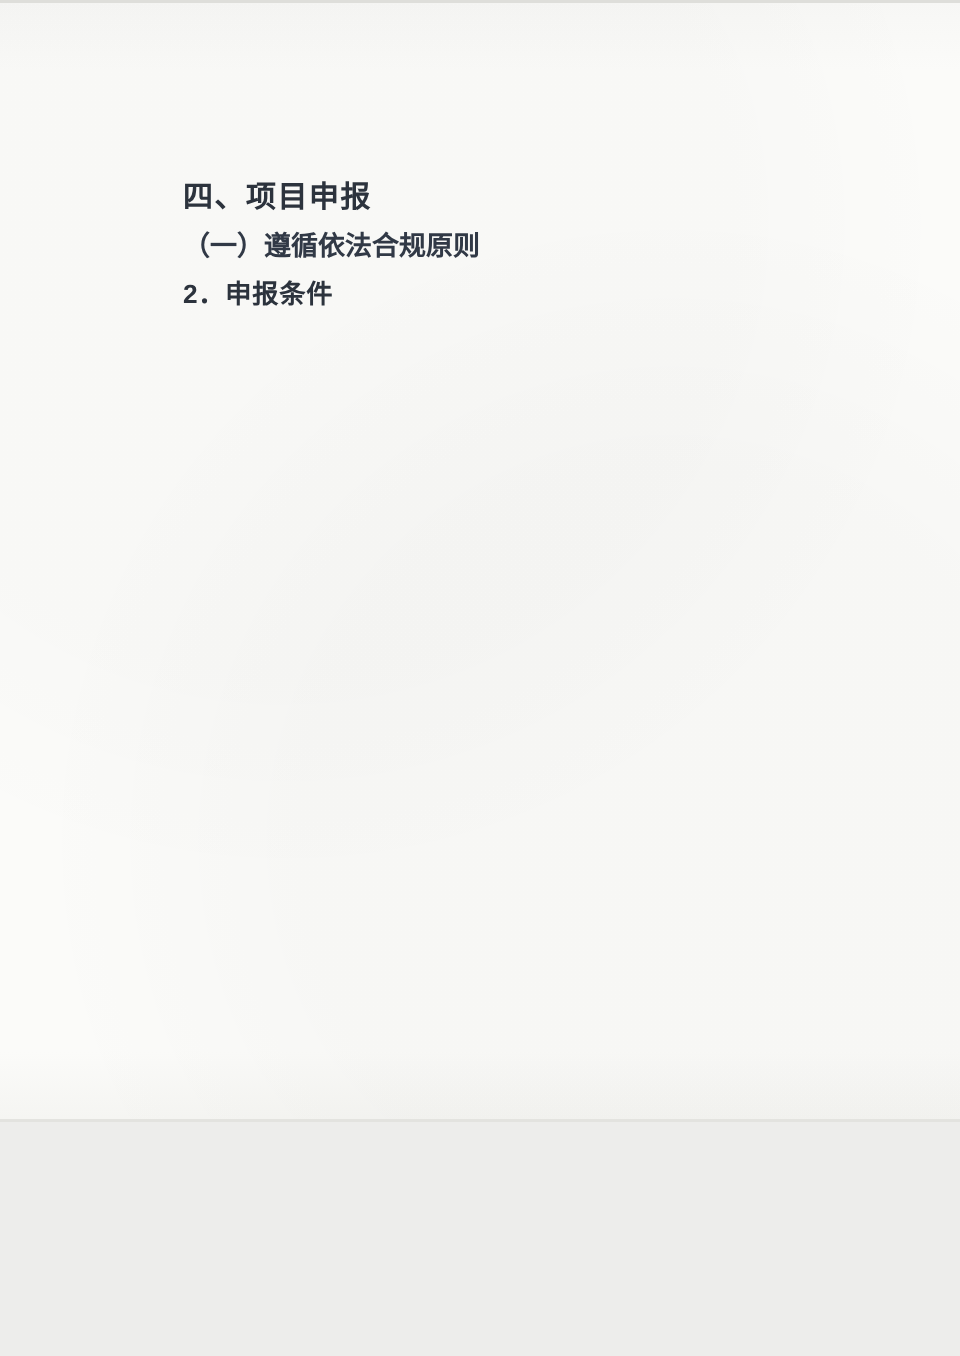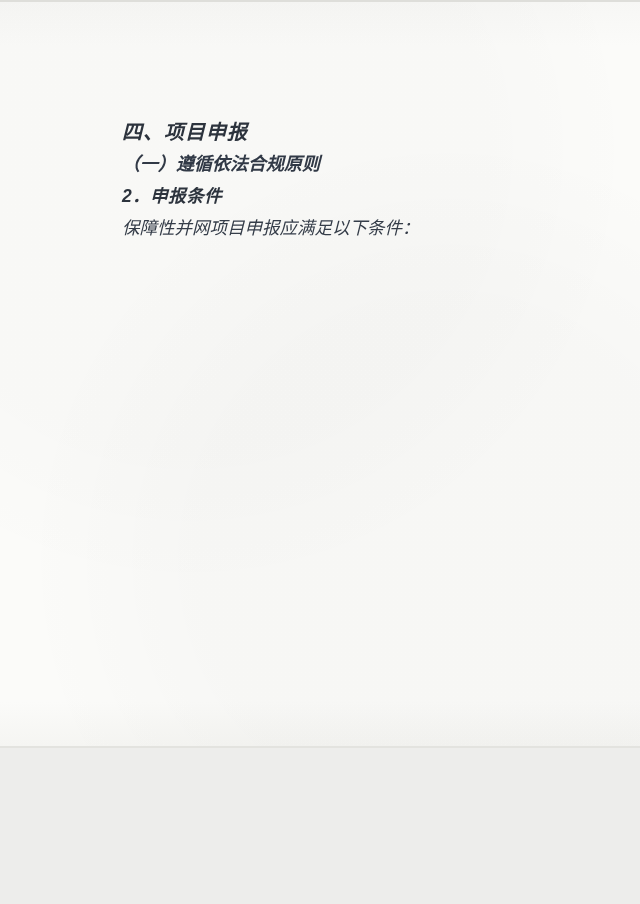--- a/index.html
+++ b/index.html
@@ -21,7 +21,6 @@
     border-bottom: 2px solid #e3e3df;
     box-sizing: border-box;
     overflow: hidden;
-    font-style: italic;
   }
   .content {
     position: absolute;

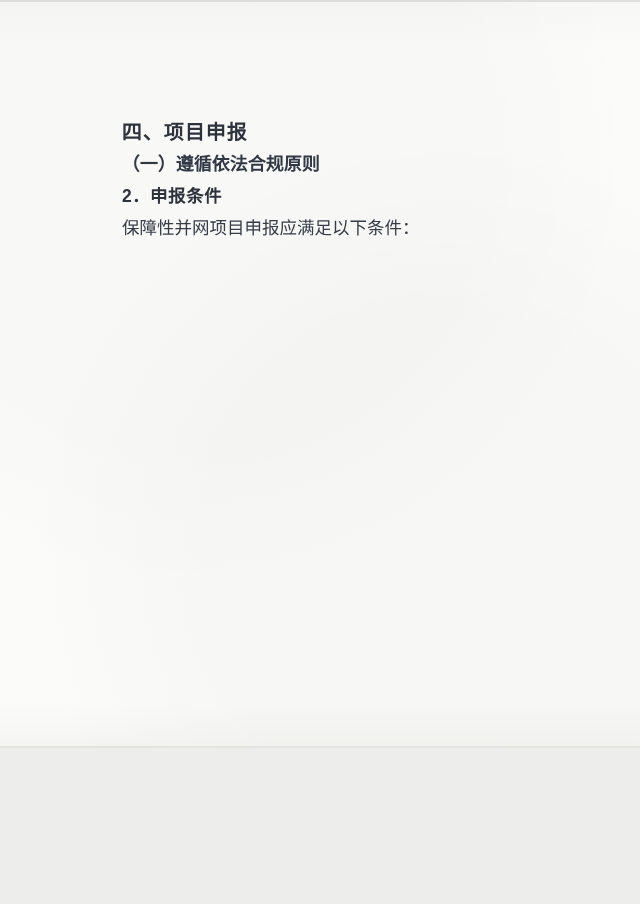--- a/index.html
+++ b/index.html
@@ -89,7 +89,6 @@
 
     <div class="heading heading-l3">2．申报条件</div>
 
-    <p>保障性并网项目申报应满足以下条件：</p>
 
 
   </div>

